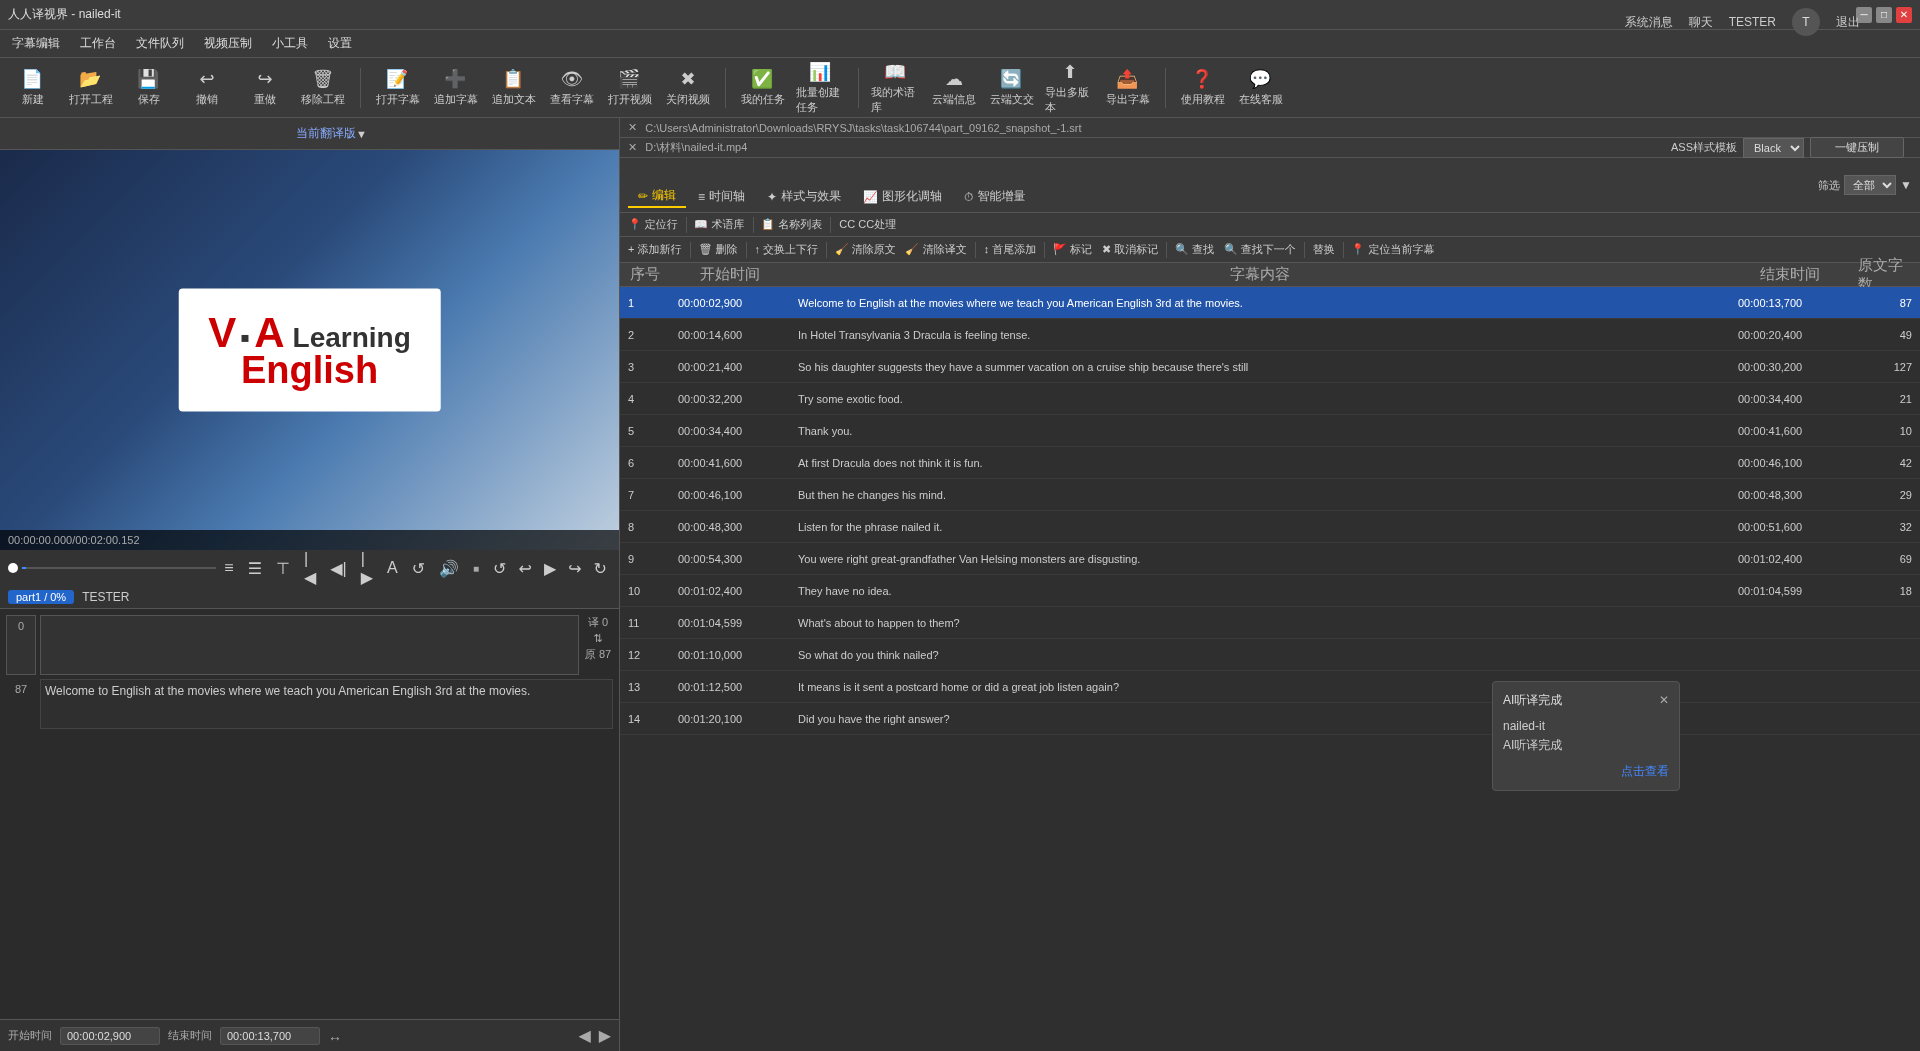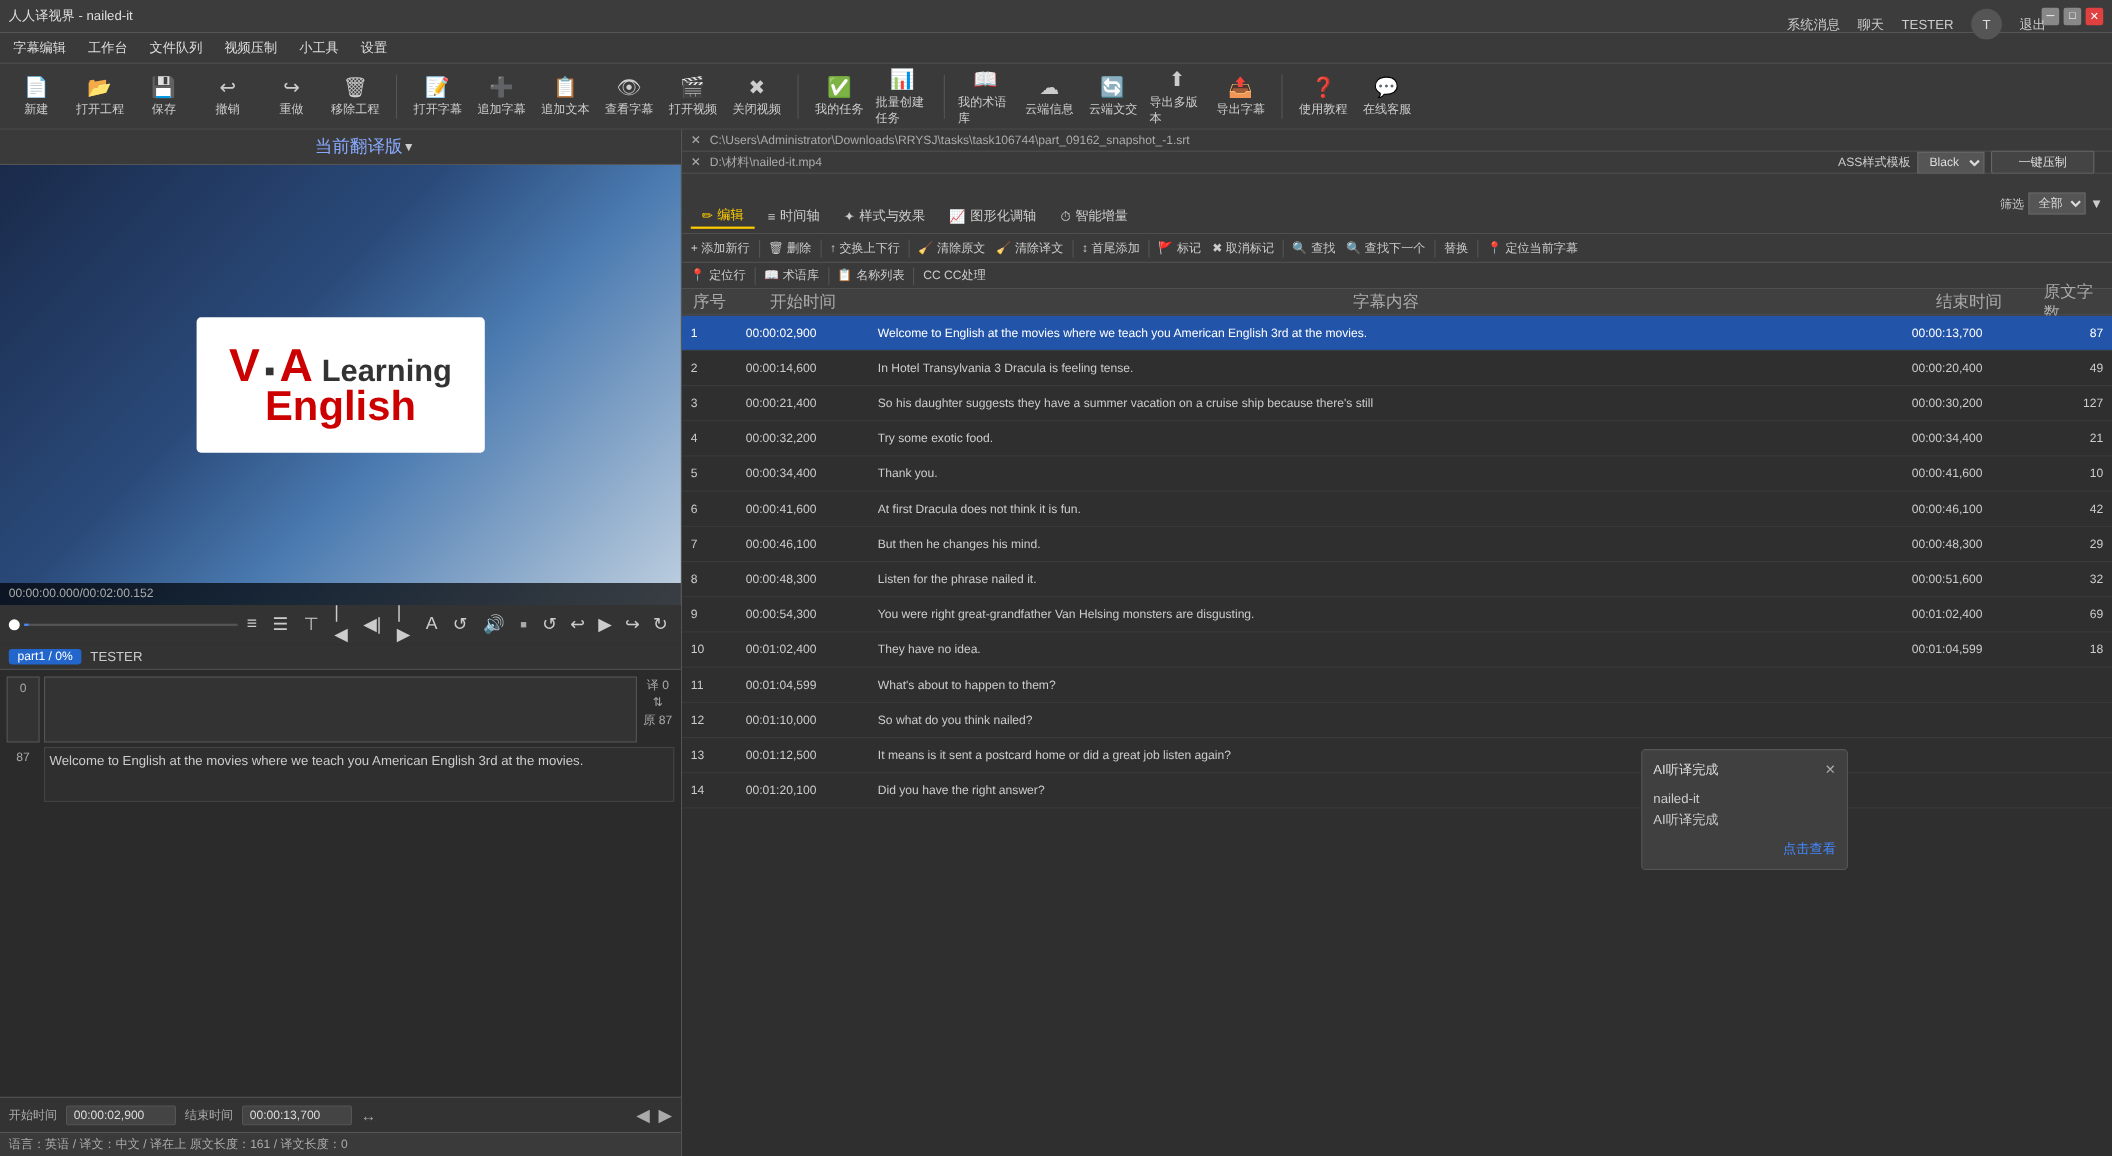--- a/index.html
+++ b/index.html
@@ -134,7 +134,7 @@
       display: flex; align-items: center; justify-content: center;
       border-bottom: 1px solid #555;
     }
-    .trans-label { color: #88aaff; font-size: 16px; margin-left: 44px; }
+    .trans-label { color: #88aaff; font-size: 12px; margin-left: 44px; }
     .part-tag {
       background: #2266cc; color: #fff; padding: 1px 8px; border-radius: 3px; font-size: 11px;
     }

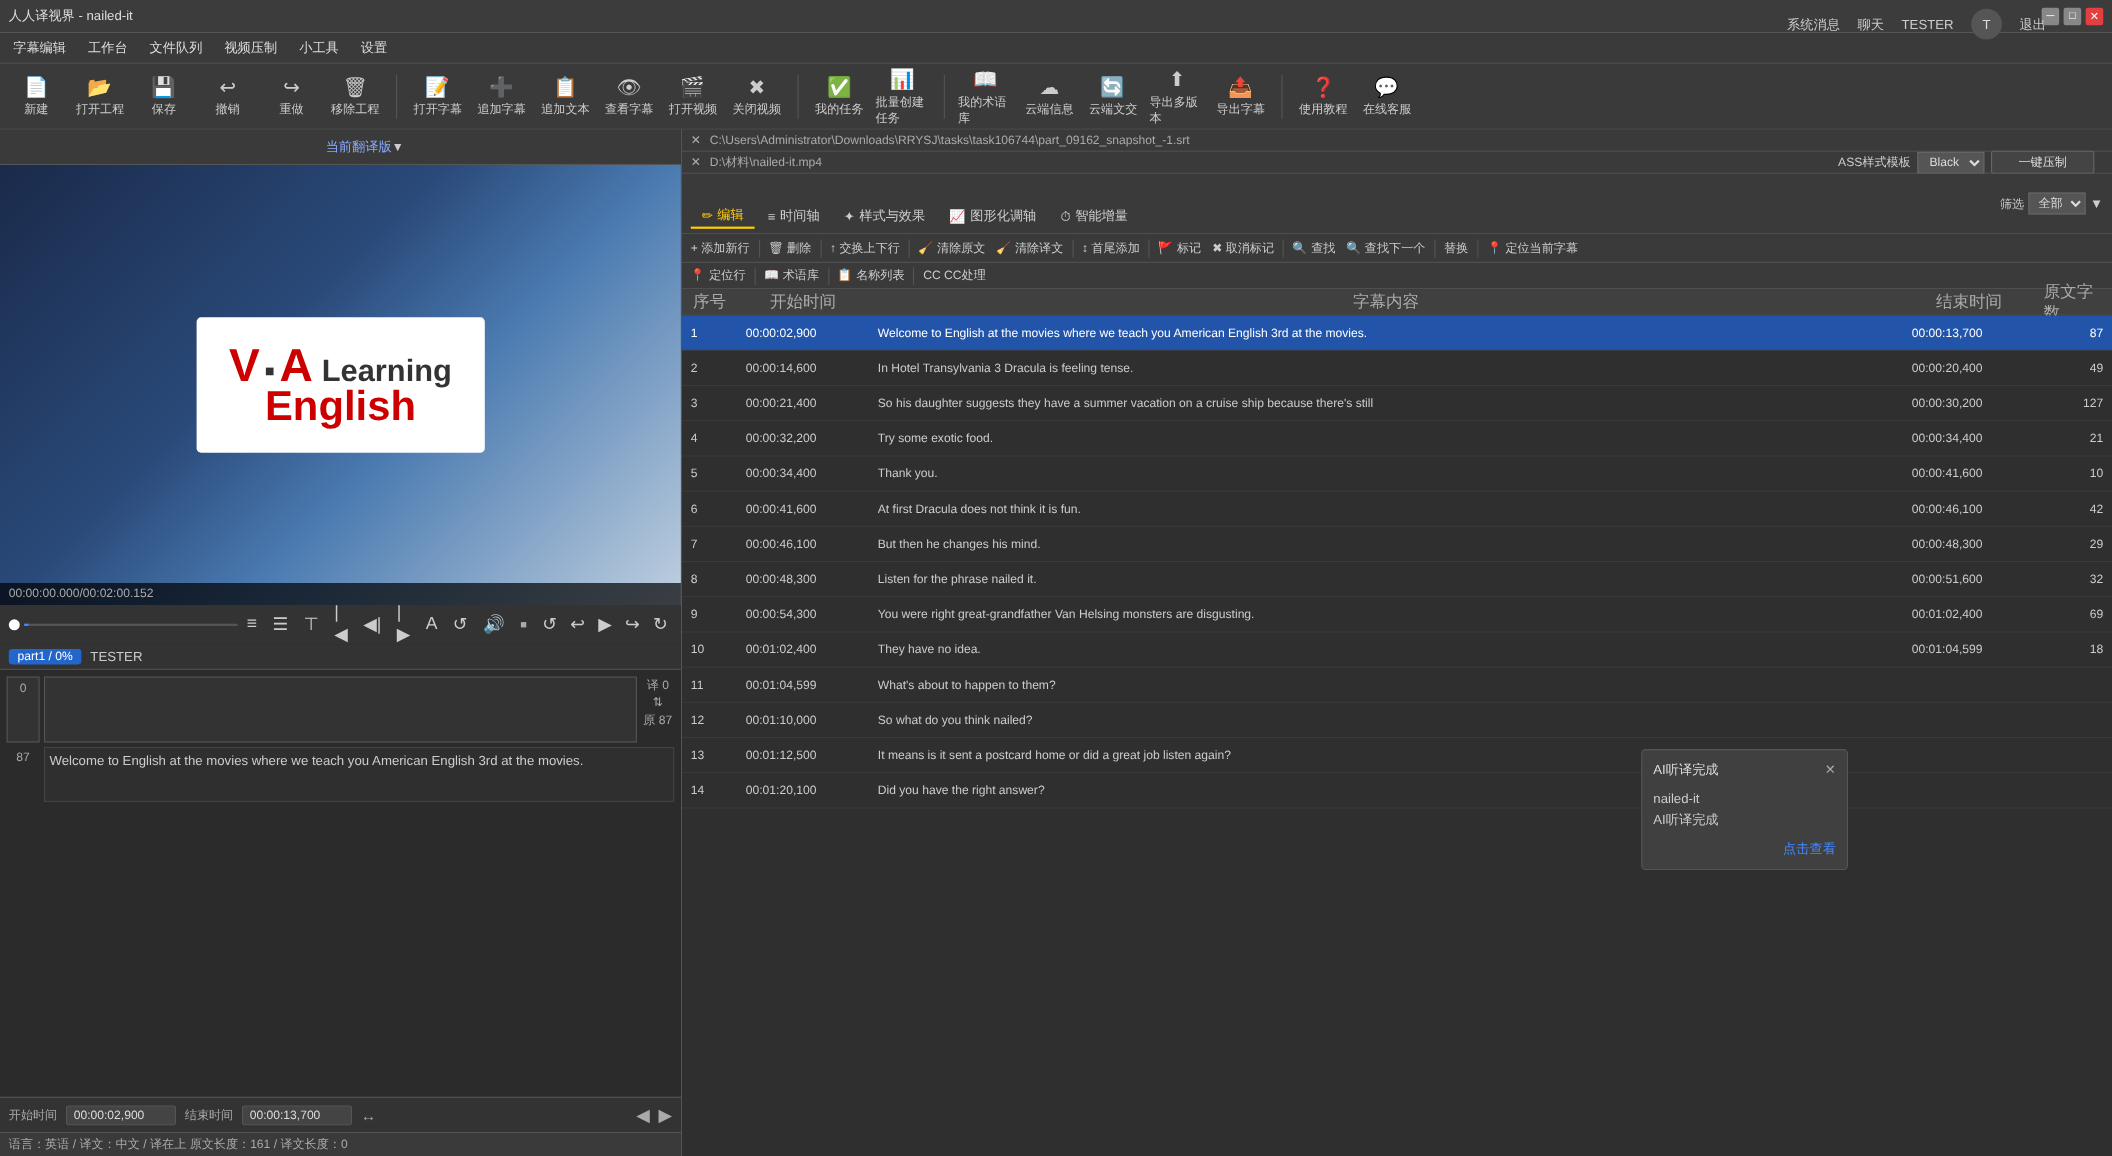--- a/index.html
+++ b/index.html
@@ -637,6 +637,27 @@
       </div>
     </div>
 
+    <div id="right-sub-toolbar2">
+      <span class="sub-tool-btn">
+        <span>📍</span>
+        <span>定位行</span>
+      </span>
+      <div class="sub-sep"></div>
+      <span class="sub-tool-btn">
+        <span>📖</span>
+        <span>术语库</span>
+      </span>
+      <div class="sub-sep"></div>
+      <span class="sub-tool-btn">
+        <span>📋</span>
+        <span>名称列表</span>
+      </span>
+      <div class="sub-sep"></div>
+      <span class="sub-tool-btn">
+        <span>CC CC处理</span>
+      </span>
+    </div>
+
     <div id="right-sub-toolbar">
       <span class="sub-tool-btn">
         <span>+</span>
@@ -691,27 +712,6 @@
       <span class="sub-tool-btn">
         <span>📍</span>
         <span>定位当前字幕</span>
-      </span>
-    </div>
-
-    <div id="right-sub-toolbar2">
-      <span class="sub-tool-btn">
-        <span>📍</span>
-        <span>定位行</span>
-      </span>
-      <div class="sub-sep"></div>
-      <span class="sub-tool-btn">
-        <span>📖</span>
-        <span>术语库</span>
-      </span>
-      <div class="sub-sep"></div>
-      <span class="sub-tool-btn">
-        <span>📋</span>
-        <span>名称列表</span>
-      </span>
-      <div class="sub-sep"></div>
-      <span class="sub-tool-btn">
-        <span>CC CC处理</span>
       </span>
     </div>
 

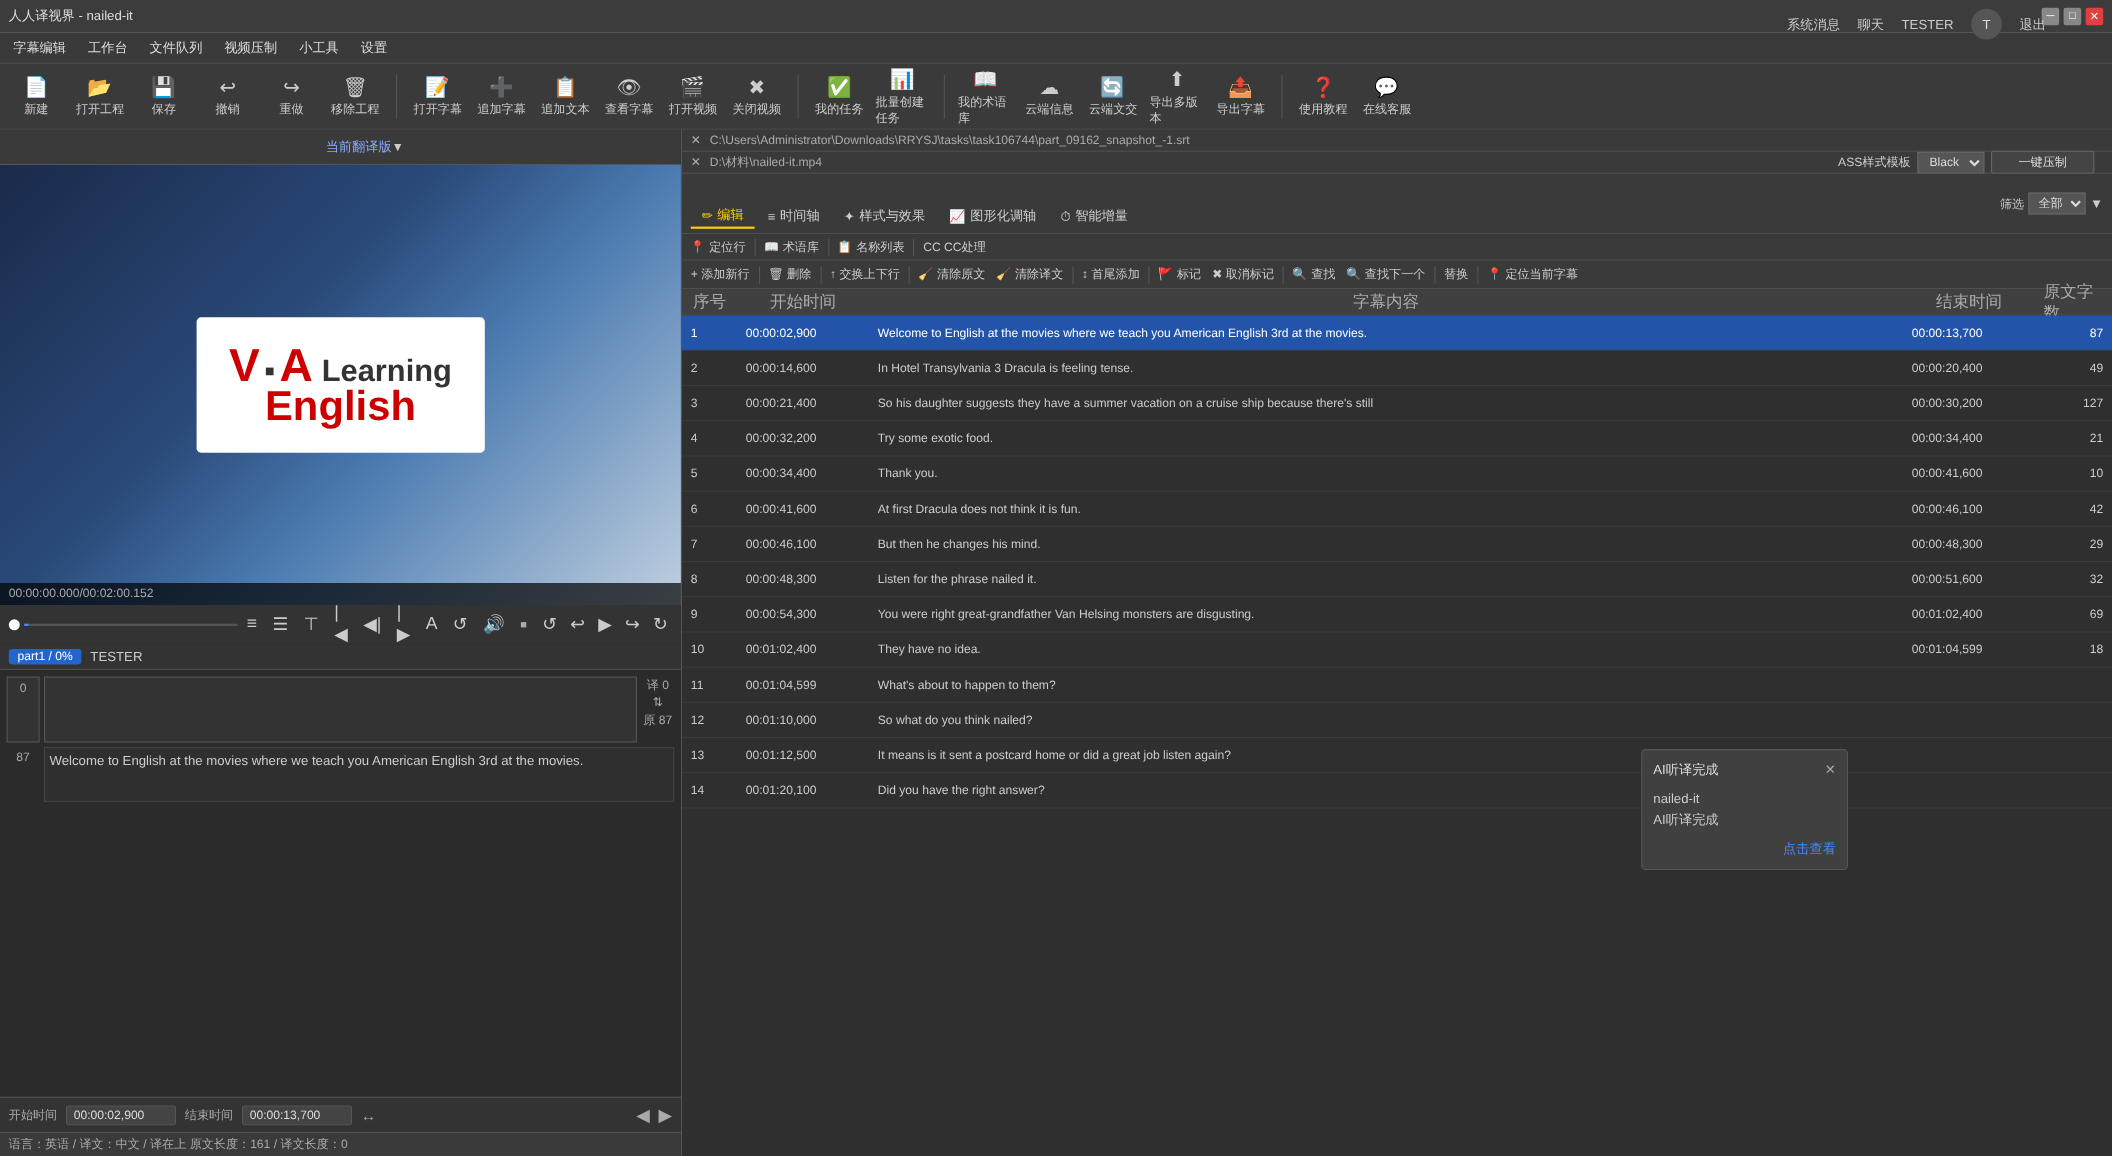--- a/index.html
+++ b/index.html
@@ -574,9 +574,6 @@
       <span class="time-nav">▶</span>
     </div>
 
-    <div id="status-bar-left">
-      <span>语言：英语 / 译文：中文 / 译在上    原文长度：161 / 译文长度：0</span>
-    </div>
   </div>
 
   <div id="right-panel">

